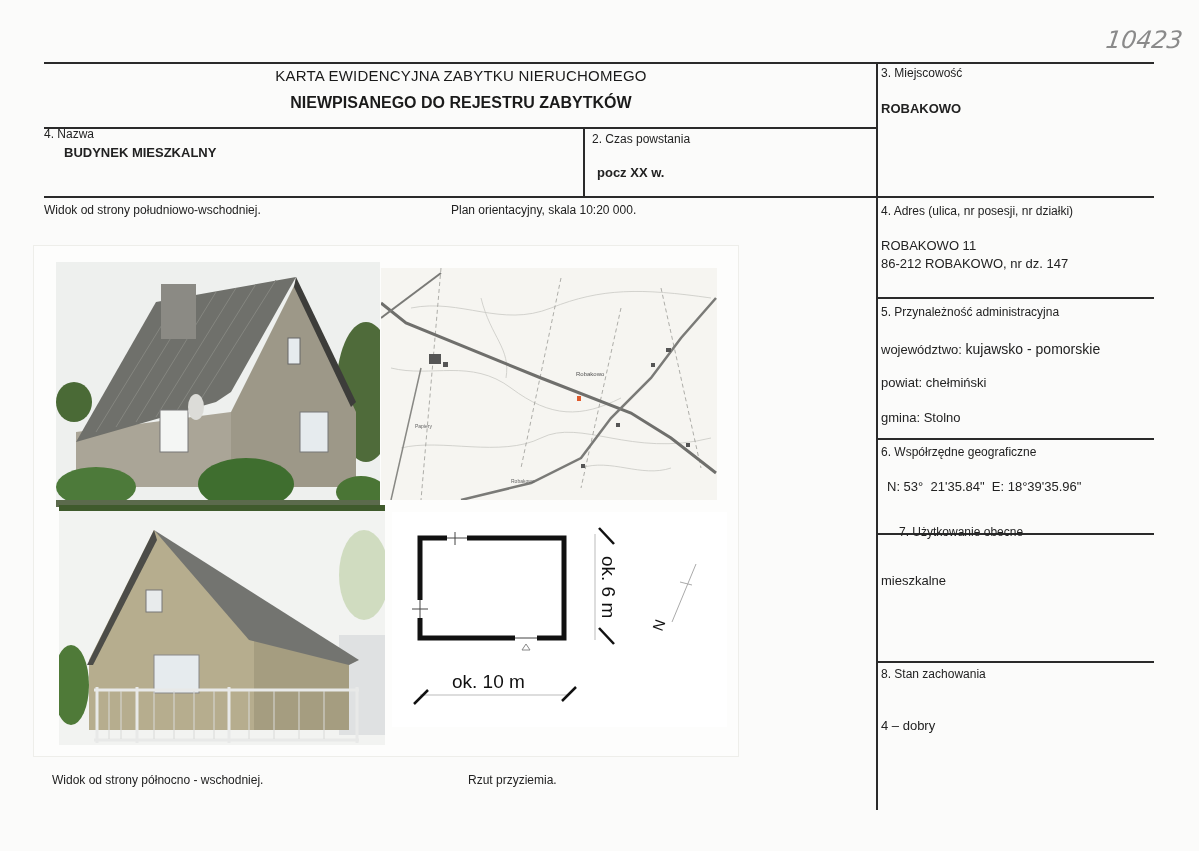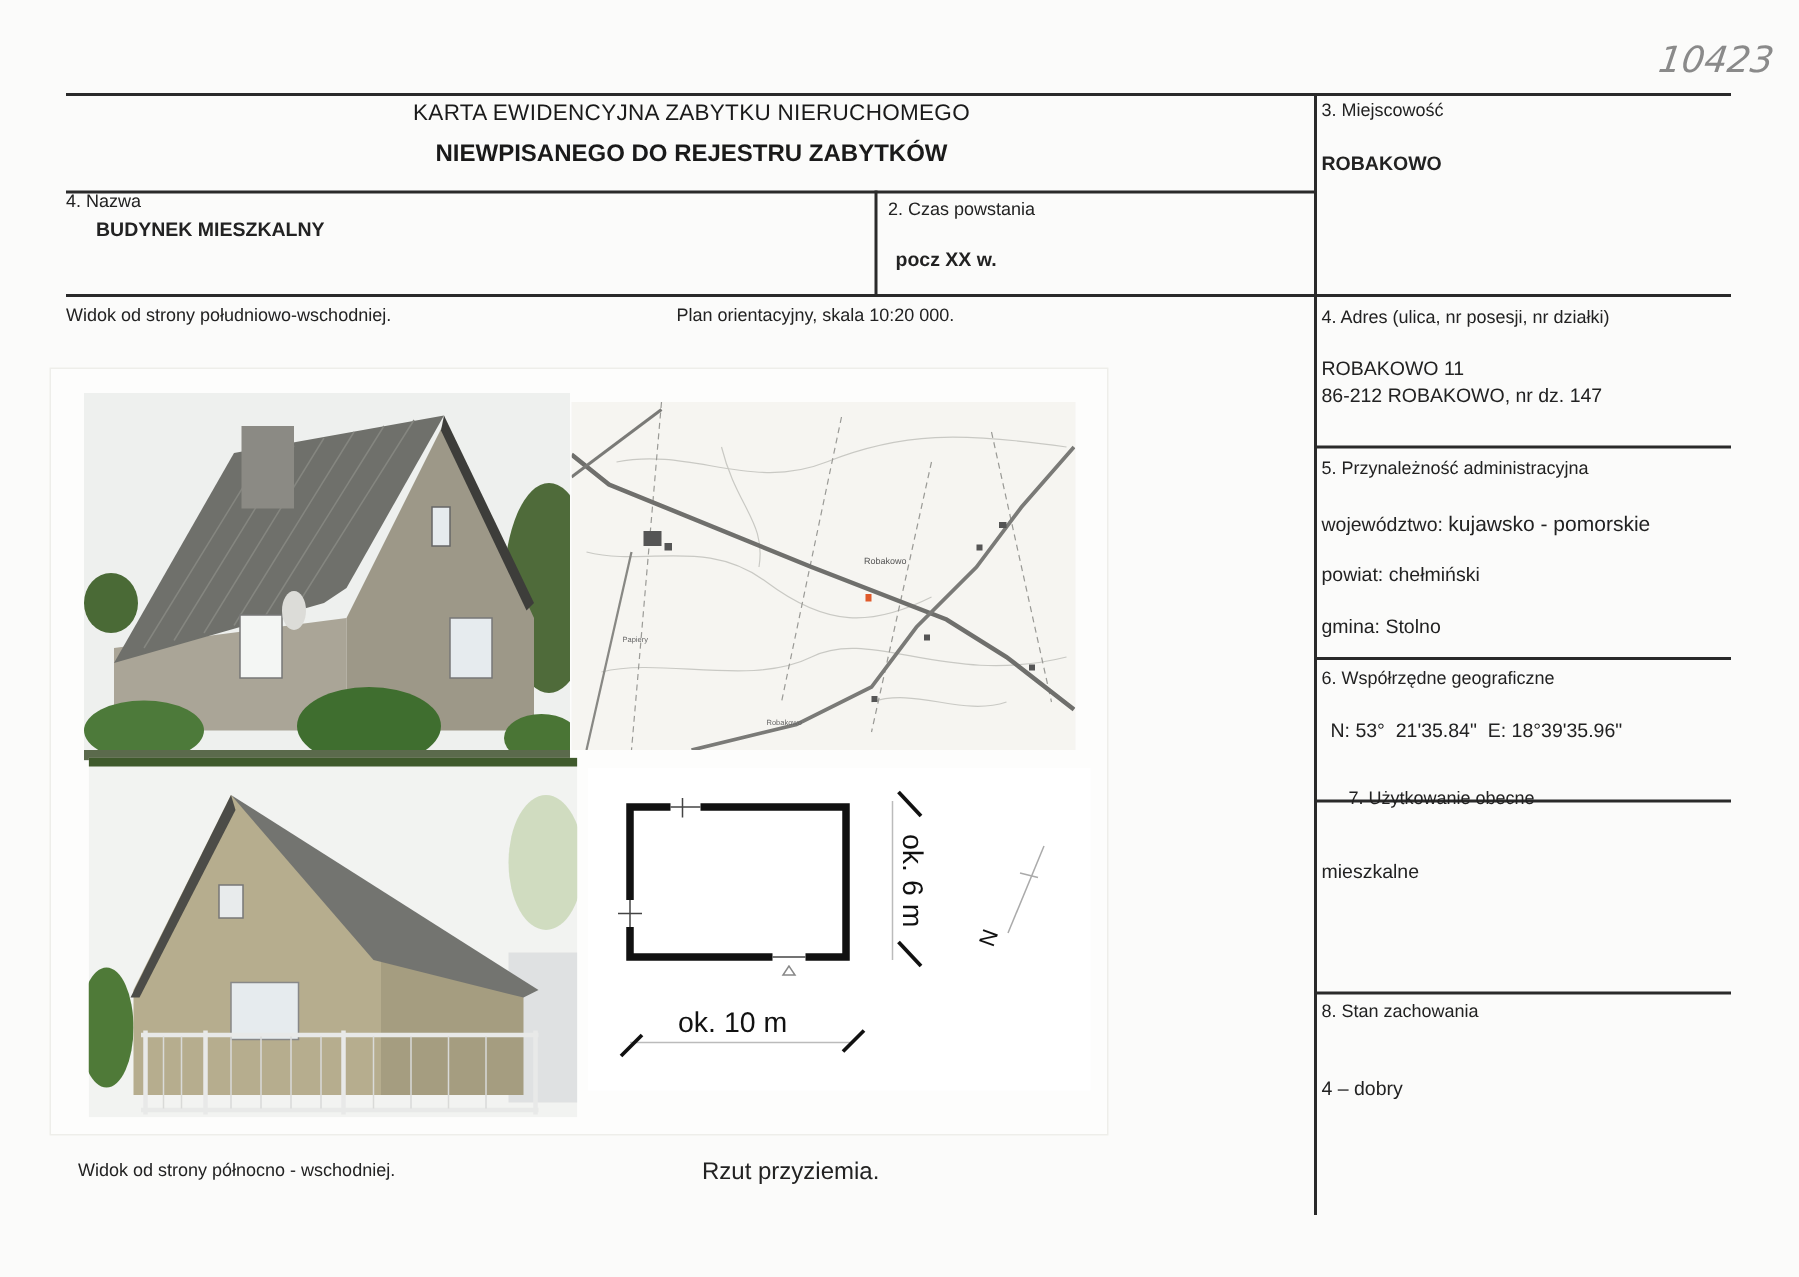--- a/index.html
+++ b/index.html
@@ -76,7 +76,7 @@
 <div class="abs label" style="left:44px; top:203px; font-size:12px;">Widok od strony południowo-wschodniej.</div>
 <div class="abs label" style="left:451px; top:203px; font-size:12px;">Plan orientacyjny, skala 10:20 000.</div>
 <div class="abs label" style="left:52px; top:773px; font-size:12px;">Widok  od strony północno - wschodniej.</div>
-<div class="abs label" style="left:468px; top:773px; font-size:16px;">Rzut przyziemia.</div>
+<div class="abs label" style="left:468px; top:773px; font-size:12px;">Rzut przyziemia.</div>
 
 <div class="abs" style="left:33px; top:245px; width:704px; height:510px; background:#fdfdfc; border:1px solid #eeeeea;"></div>
 

